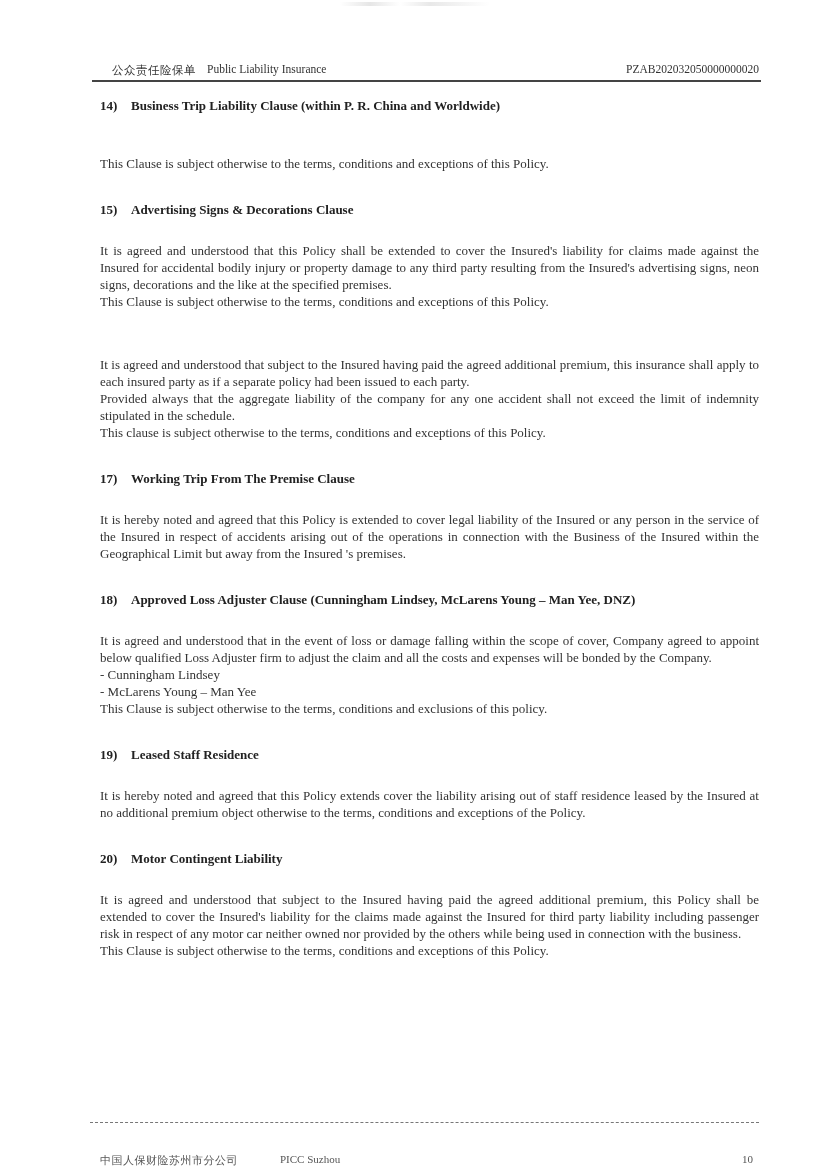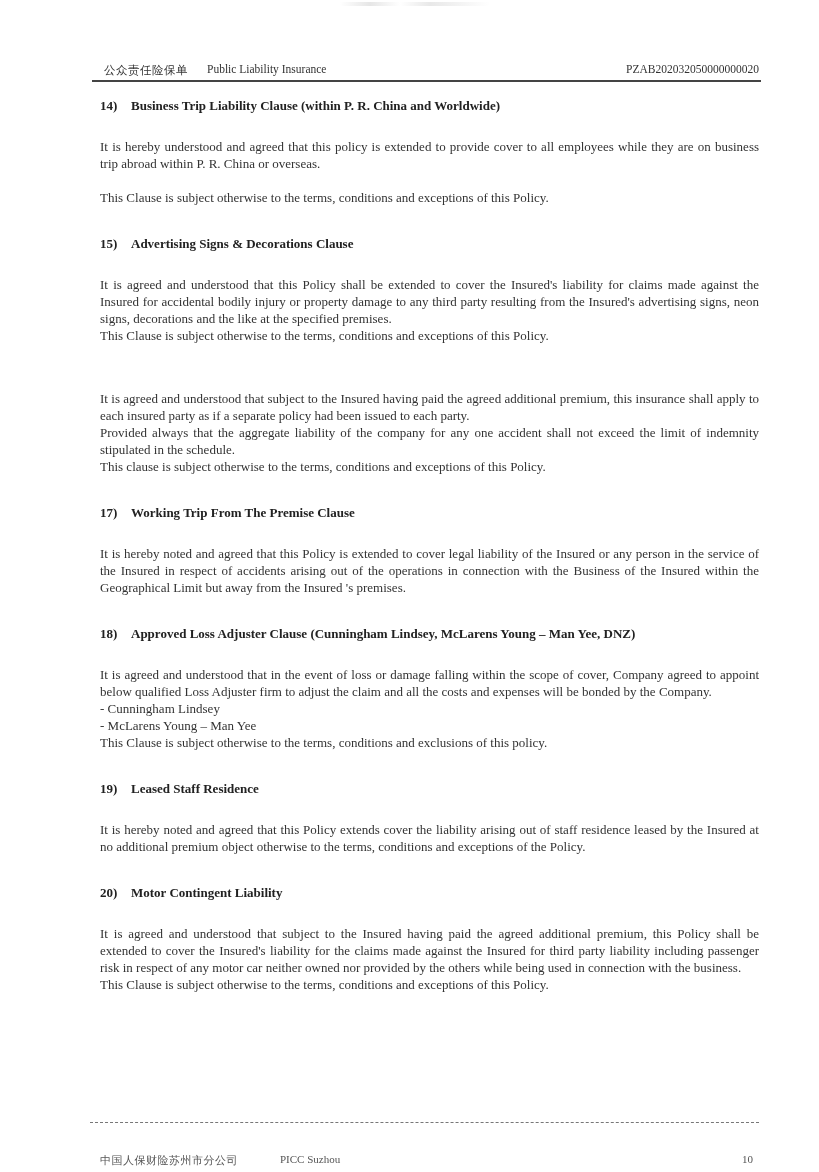--- a/index.html
+++ b/index.html
@@ -9,7 +9,7 @@
                background: linear-gradient(90deg, transparent, #e6e6e6 20%, transparent 40%, #e8e8e8 60%, transparent); }
   .header { position: absolute; left: 100px; right: 60px; top: 63px; height: 16px;
             font-size: 11.5px; color: #333; }
-  .header .cn { position: absolute; left: 4px; top: 0; letter-spacing: 0.5px; }
+  .header .cn { position: absolute; left: 12px; top: 0; letter-spacing: 0.5px; }
   .header .en { position: absolute; left: 107px; top: 0; }
   .header .policy { position: absolute; right: 0; top: 0; }
   .header-rule { position: absolute; left: 92px; right: 58px; top: 80px; height: 2px; background: #444; }

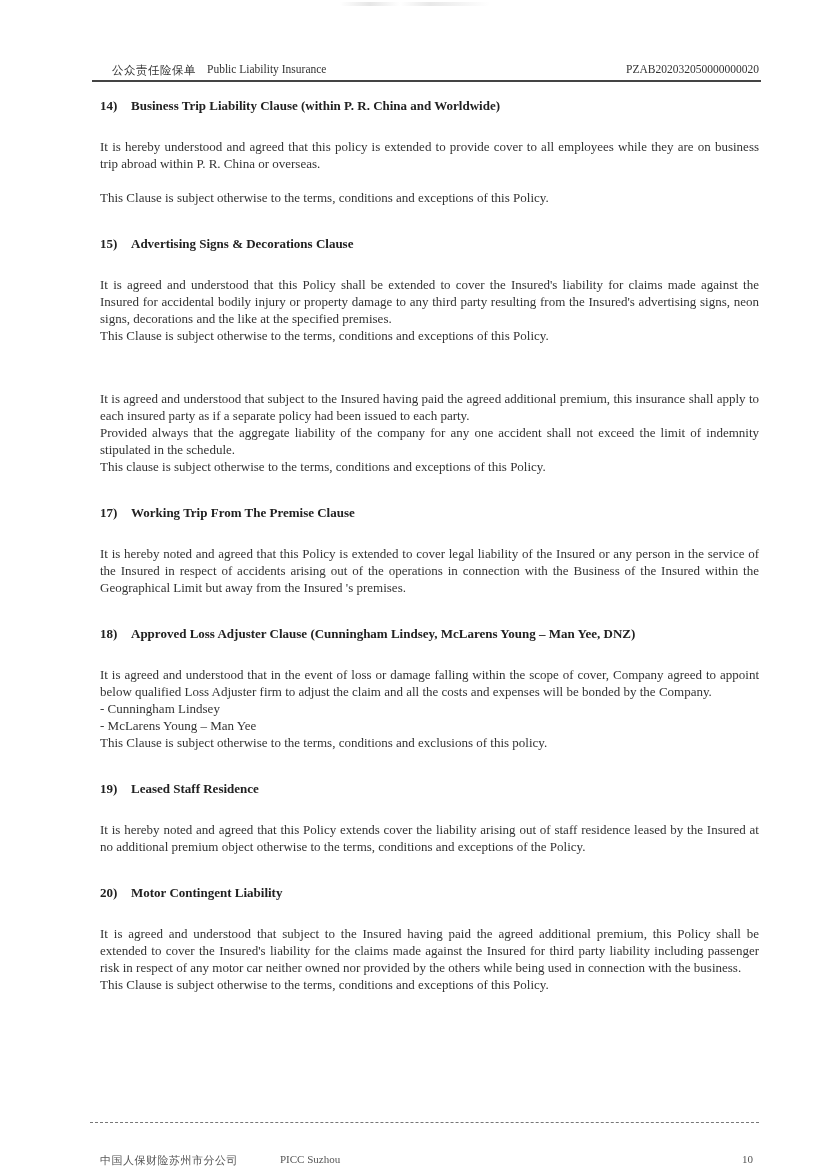--- a/index.html
+++ b/index.html
@@ -45,7 +45,6 @@
   <section class="clause">
     <h2><span class="num">14)</span><span>Business Trip Liability Clause (within P. R. China and Worldwide)</span></h2>
     <div class="gap-lg"></div>
-    <p>It is hereby understood and agreed that this policy is extended to provide cover to all employees while they are on business trip abroad within P. R. China or overseas.</p>
     <div class="gap-md"></div>
     <p>This Clause is subject otherwise to the terms, conditions and exceptions of this Policy.</p>
   </section>

